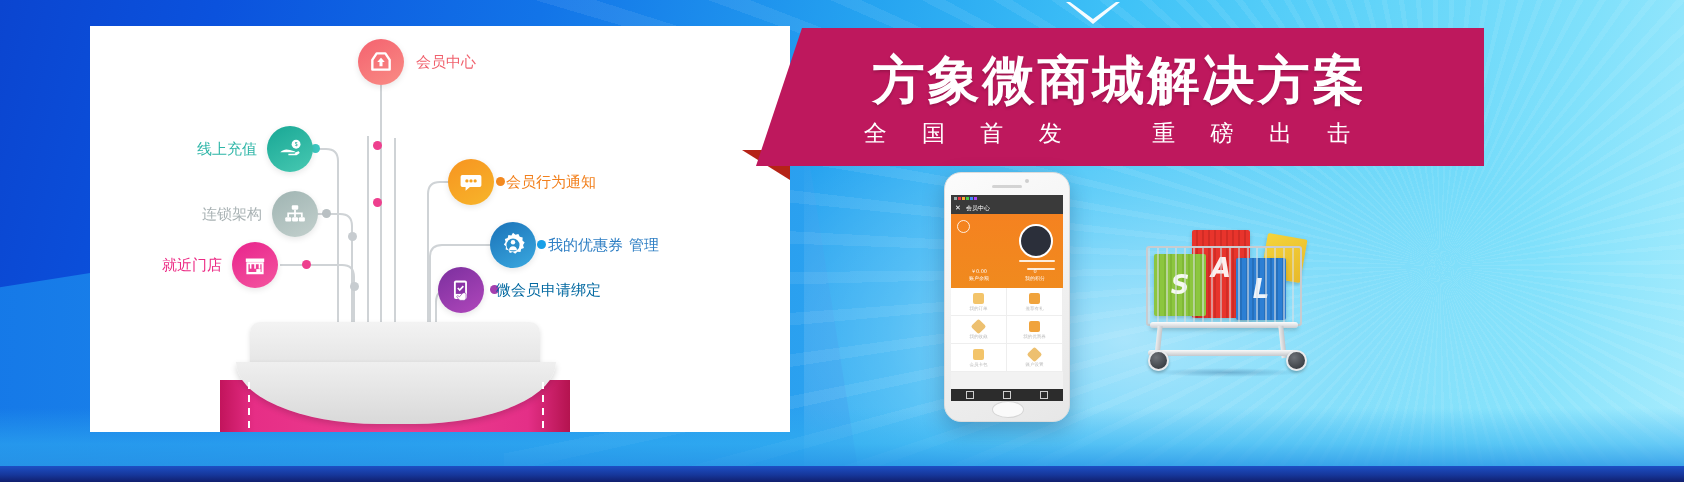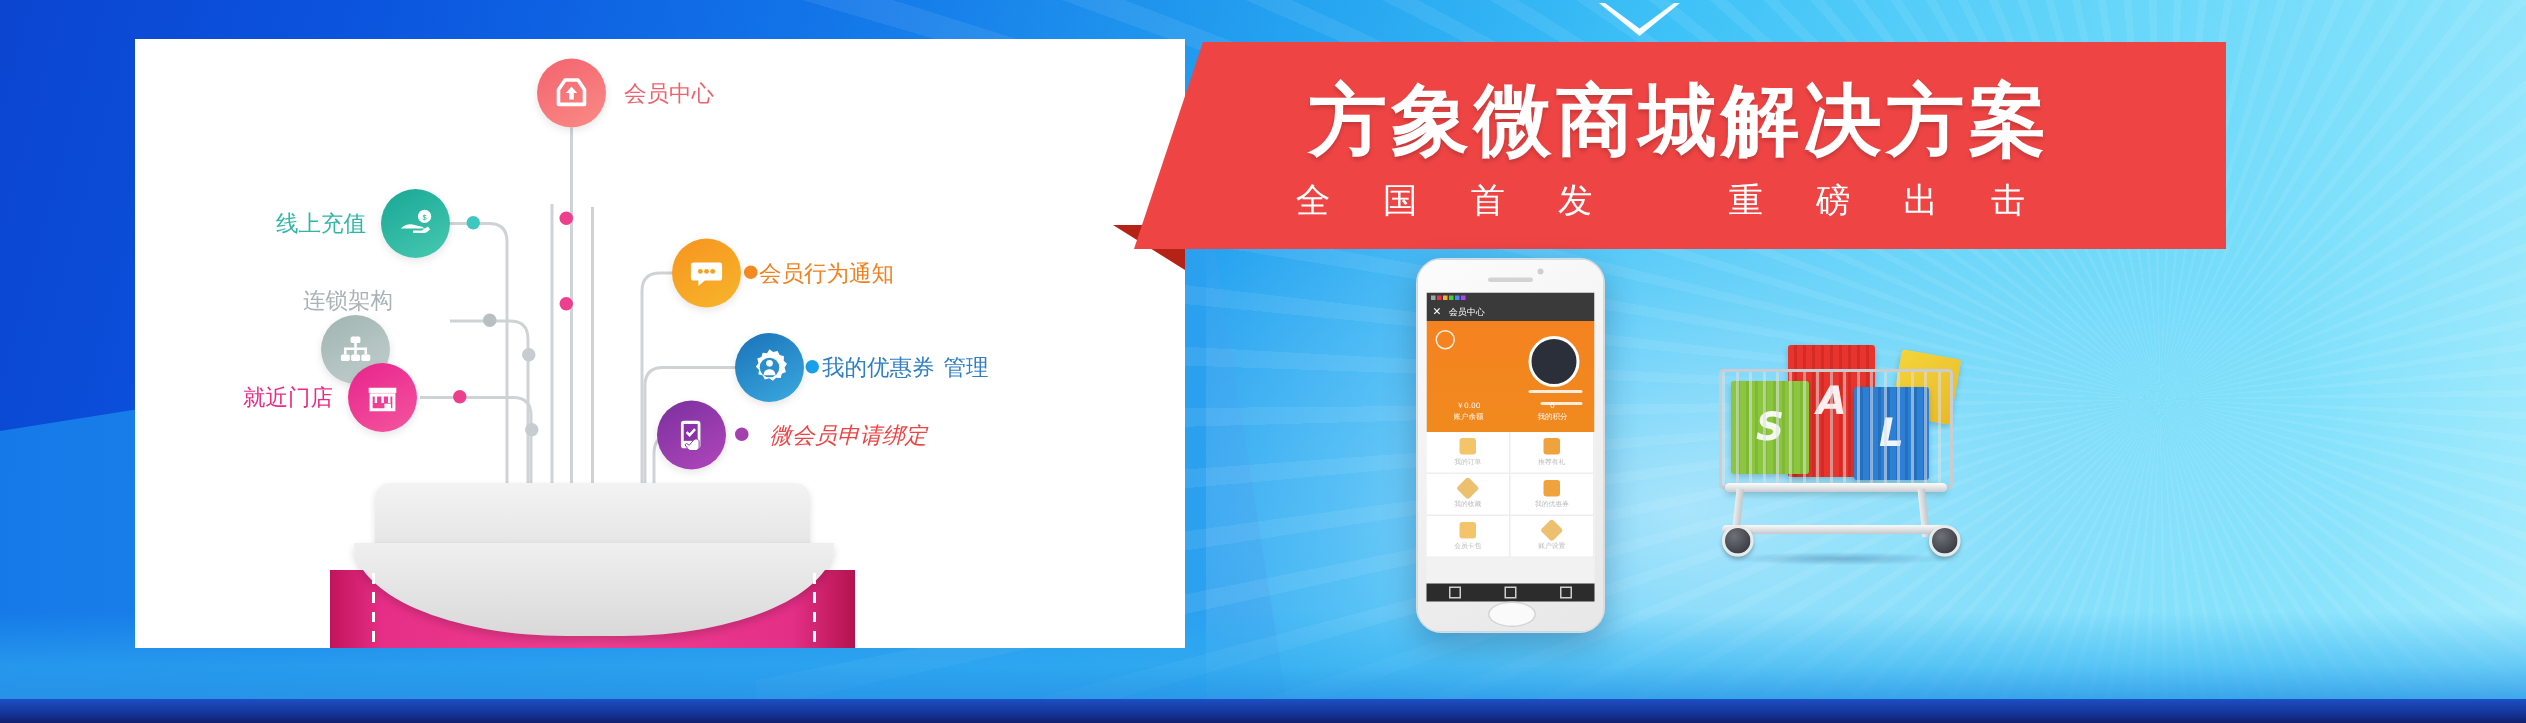--- a/index.html
+++ b/index.html
@@ -125,7 +125,7 @@
   
   .ribbon{
     position:absolute;left:756px;top:28px;width:728px;height:138px;
-    background:#ef4444;
+    background:#be185d;
     clip-path:polygon(46px 0, 728px 0, 728px 138px, 0 138px);
     box-shadow:0 3px 10px rgba(0,0,0,.18);
     text-decoration:underline;

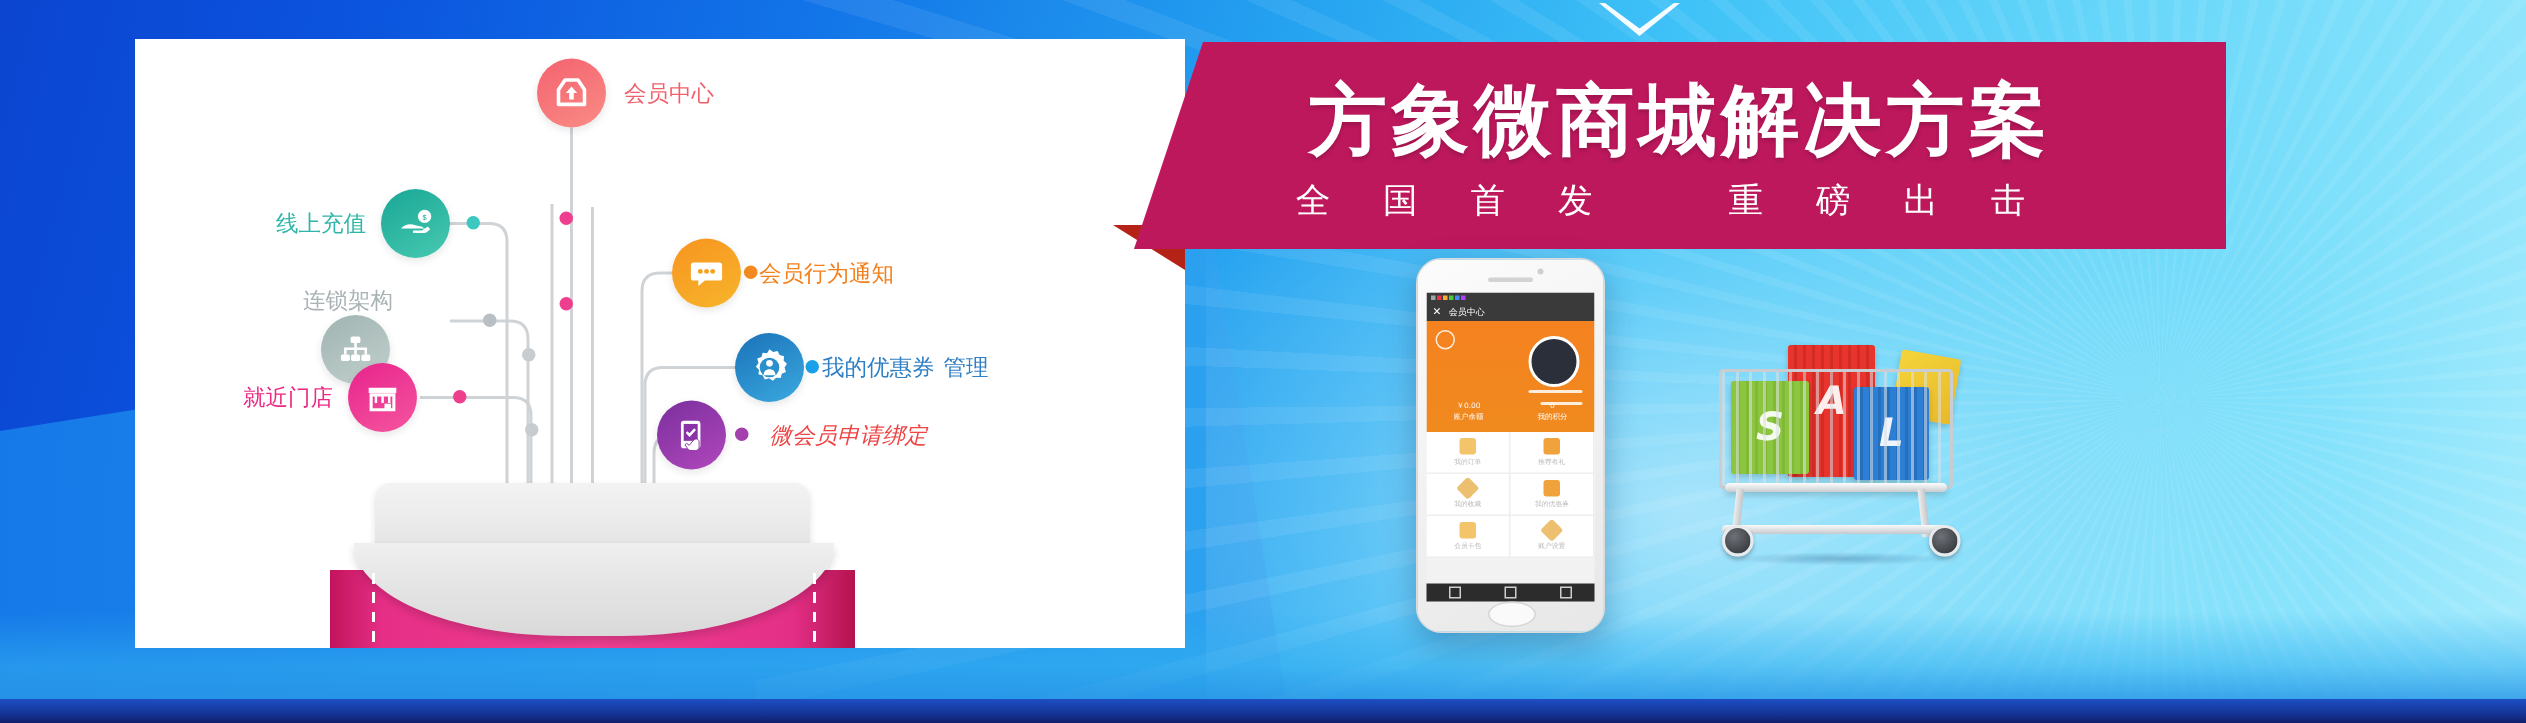--- a/index.html
+++ b/index.html
@@ -69,7 +69,7 @@
   .n-stock .circ{width:46px;height:46px;background:linear-gradient(150deg,#f4626f,#f98c85);}
   .n-stock .lab{margin-left:12px;color:#f0616d;}
 
-  .n-recharge{left:94px;top:100px;}
+  .n-recharge{left:107px;top:100px;}
   .n-recharge .lab{margin-right:10px;color:#2fb6a8;}
   .n-recharge .circ{width:46px;height:46px;background:linear-gradient(150deg,#18a795,#48c9b2);}
 

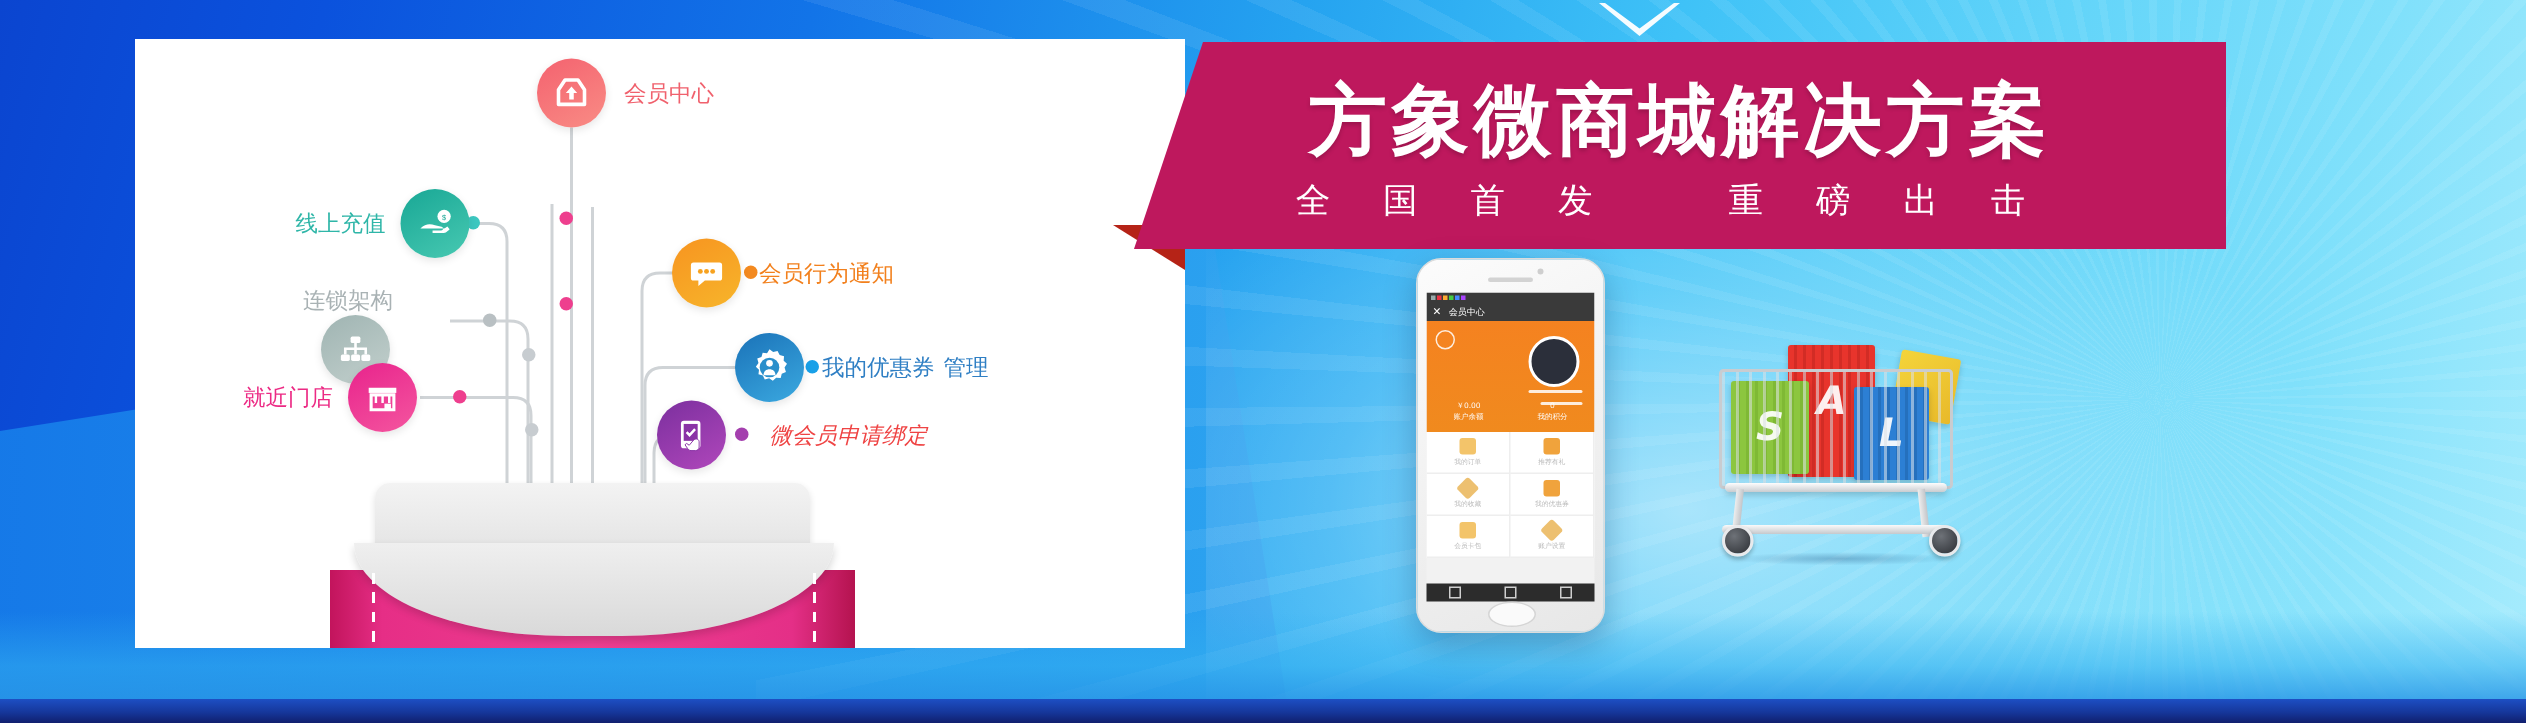--- a/index.html
+++ b/index.html
@@ -73,7 +73,7 @@
   .n-recharge .lab{margin-right:10px;color:#2fb6a8;}
   .n-recharge .circ{width:46px;height:46px;background:linear-gradient(150deg,#18a795,#48c9b2);}
 
-  .n-chain{left:112px;top:165px;flex-direction:column;}
+  .n-chain{left:112px;top:165px;}
   .n-chain .lab{margin-right:10px;color:#a9b2b4;}
   .n-chain .circ{width:46px;height:46px;background:linear-gradient(150deg,#9fb4b2,#c3d0cd);}
 

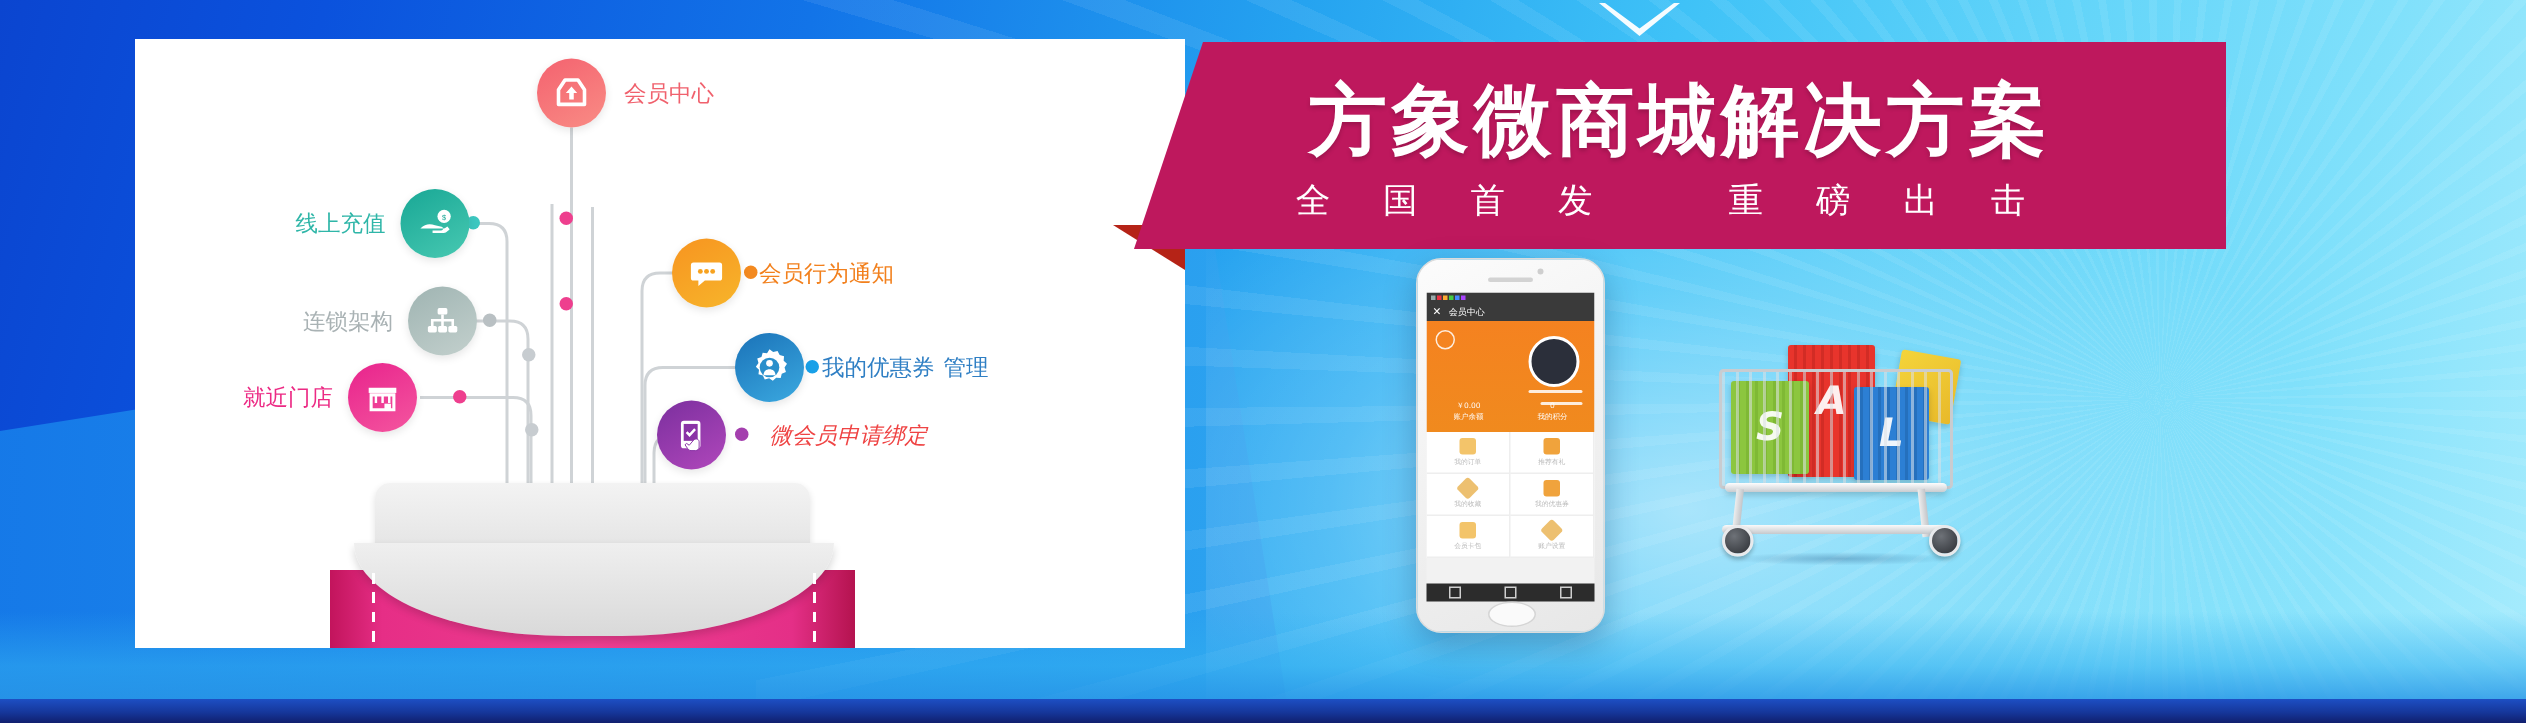--- a/index.html
+++ b/index.html
@@ -92,7 +92,7 @@
 
   .n-bind{left:348px;top:241px;}
   .n-bind .circ{width:46px;height:46px;background:linear-gradient(150deg,#7b2f9e,#b047bb);}
-  .n-bind .lab{margin-left:29px;color:#ef4444;font-style:italic;}
+  .n-bind .lab{margin-left:12px;color:#0369a1;}
 
   .dot{position:absolute;width:9px;height:9px;border-radius:50%;}
 

